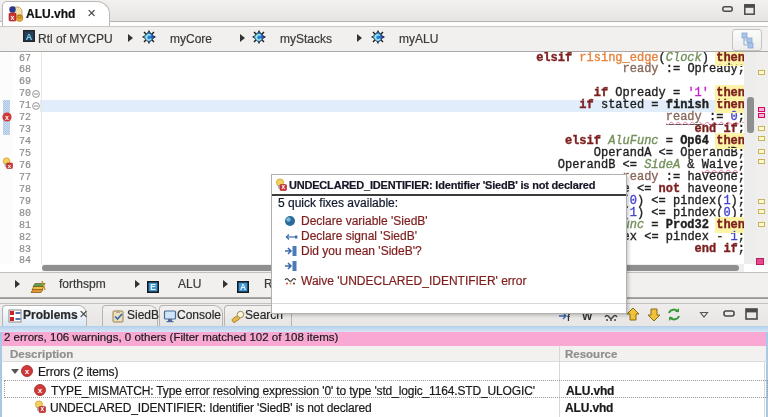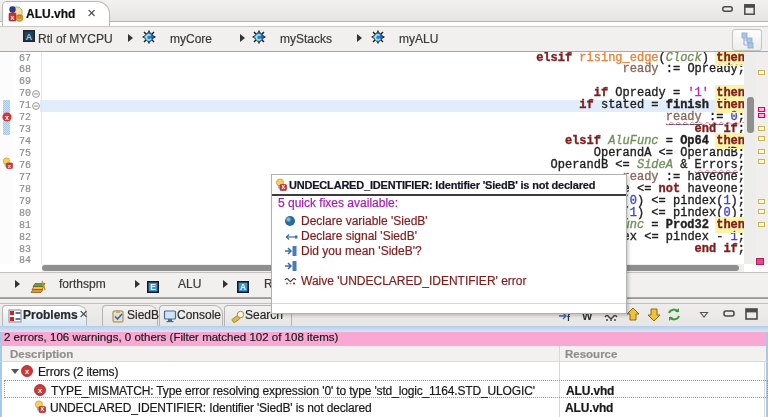--- a/index.html
+++ b/index.html
@@ -225,7 +225,7 @@
                 <span class="kw">end if</span>;
             <span class="kw">elsif</span> <span class="it">AluFunc</span> = <b>Op64</b> <span class="kw thn">then</span>
                 OperandA &lt;= OperandB;
-                OperandB &lt;= <span class="it">SideA</span> &amp; <span class="eul"><span class="sul">Errors</span></span>;
+                OperandB &lt;= <span class="it">SideA</span> &amp; <span class="eul"><span class="sul">Waive</span></span>;
                 <span class="vrd">ready</span> := haveone;
                 haveone &lt;= <span class="kw">not</span> haveone;
                 pindex(<span class="num">0</span>) &lt;= pindex(<span class="num">1</span>);

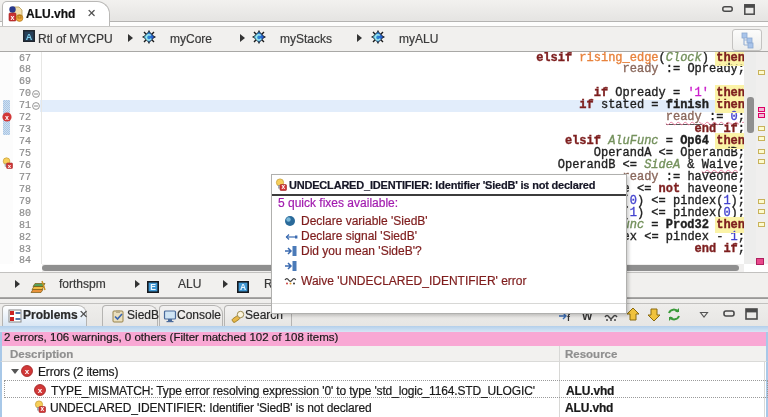--- a/index.html
+++ b/index.html
@@ -91,7 +91,7 @@
   border:1px solid #b0b0ae; box-shadow:2px 2px 3px rgba(0,0,0,.18); z-index:9; }
 #popup .hdr { position:absolute; left:17px; top:4px; font-size:11px; font-weight:bold; color:#161626; letter-spacing:-0.2px; white-space:nowrap; }
 #popup .sep { position:absolute; left:0px; top:19px; width:354px; height:2px; background:#3c3c3c; }
-#popup .qf { position:absolute; left:6px; top:21px; font-size:12px; color:#a21caf; }
+#popup .qf { position:absolute; left:6px; top:21px; font-size:12px; color:#0f172a; }
 .link { position:absolute; left:29px; font-size:12px; color:#7f1d1d; white-space:nowrap; }
 .licon { position:absolute; left:12px; }
 #popup .foot { position:absolute; left:0; top:128px; width:354px; height:1px; background:#d8d8d6; }

